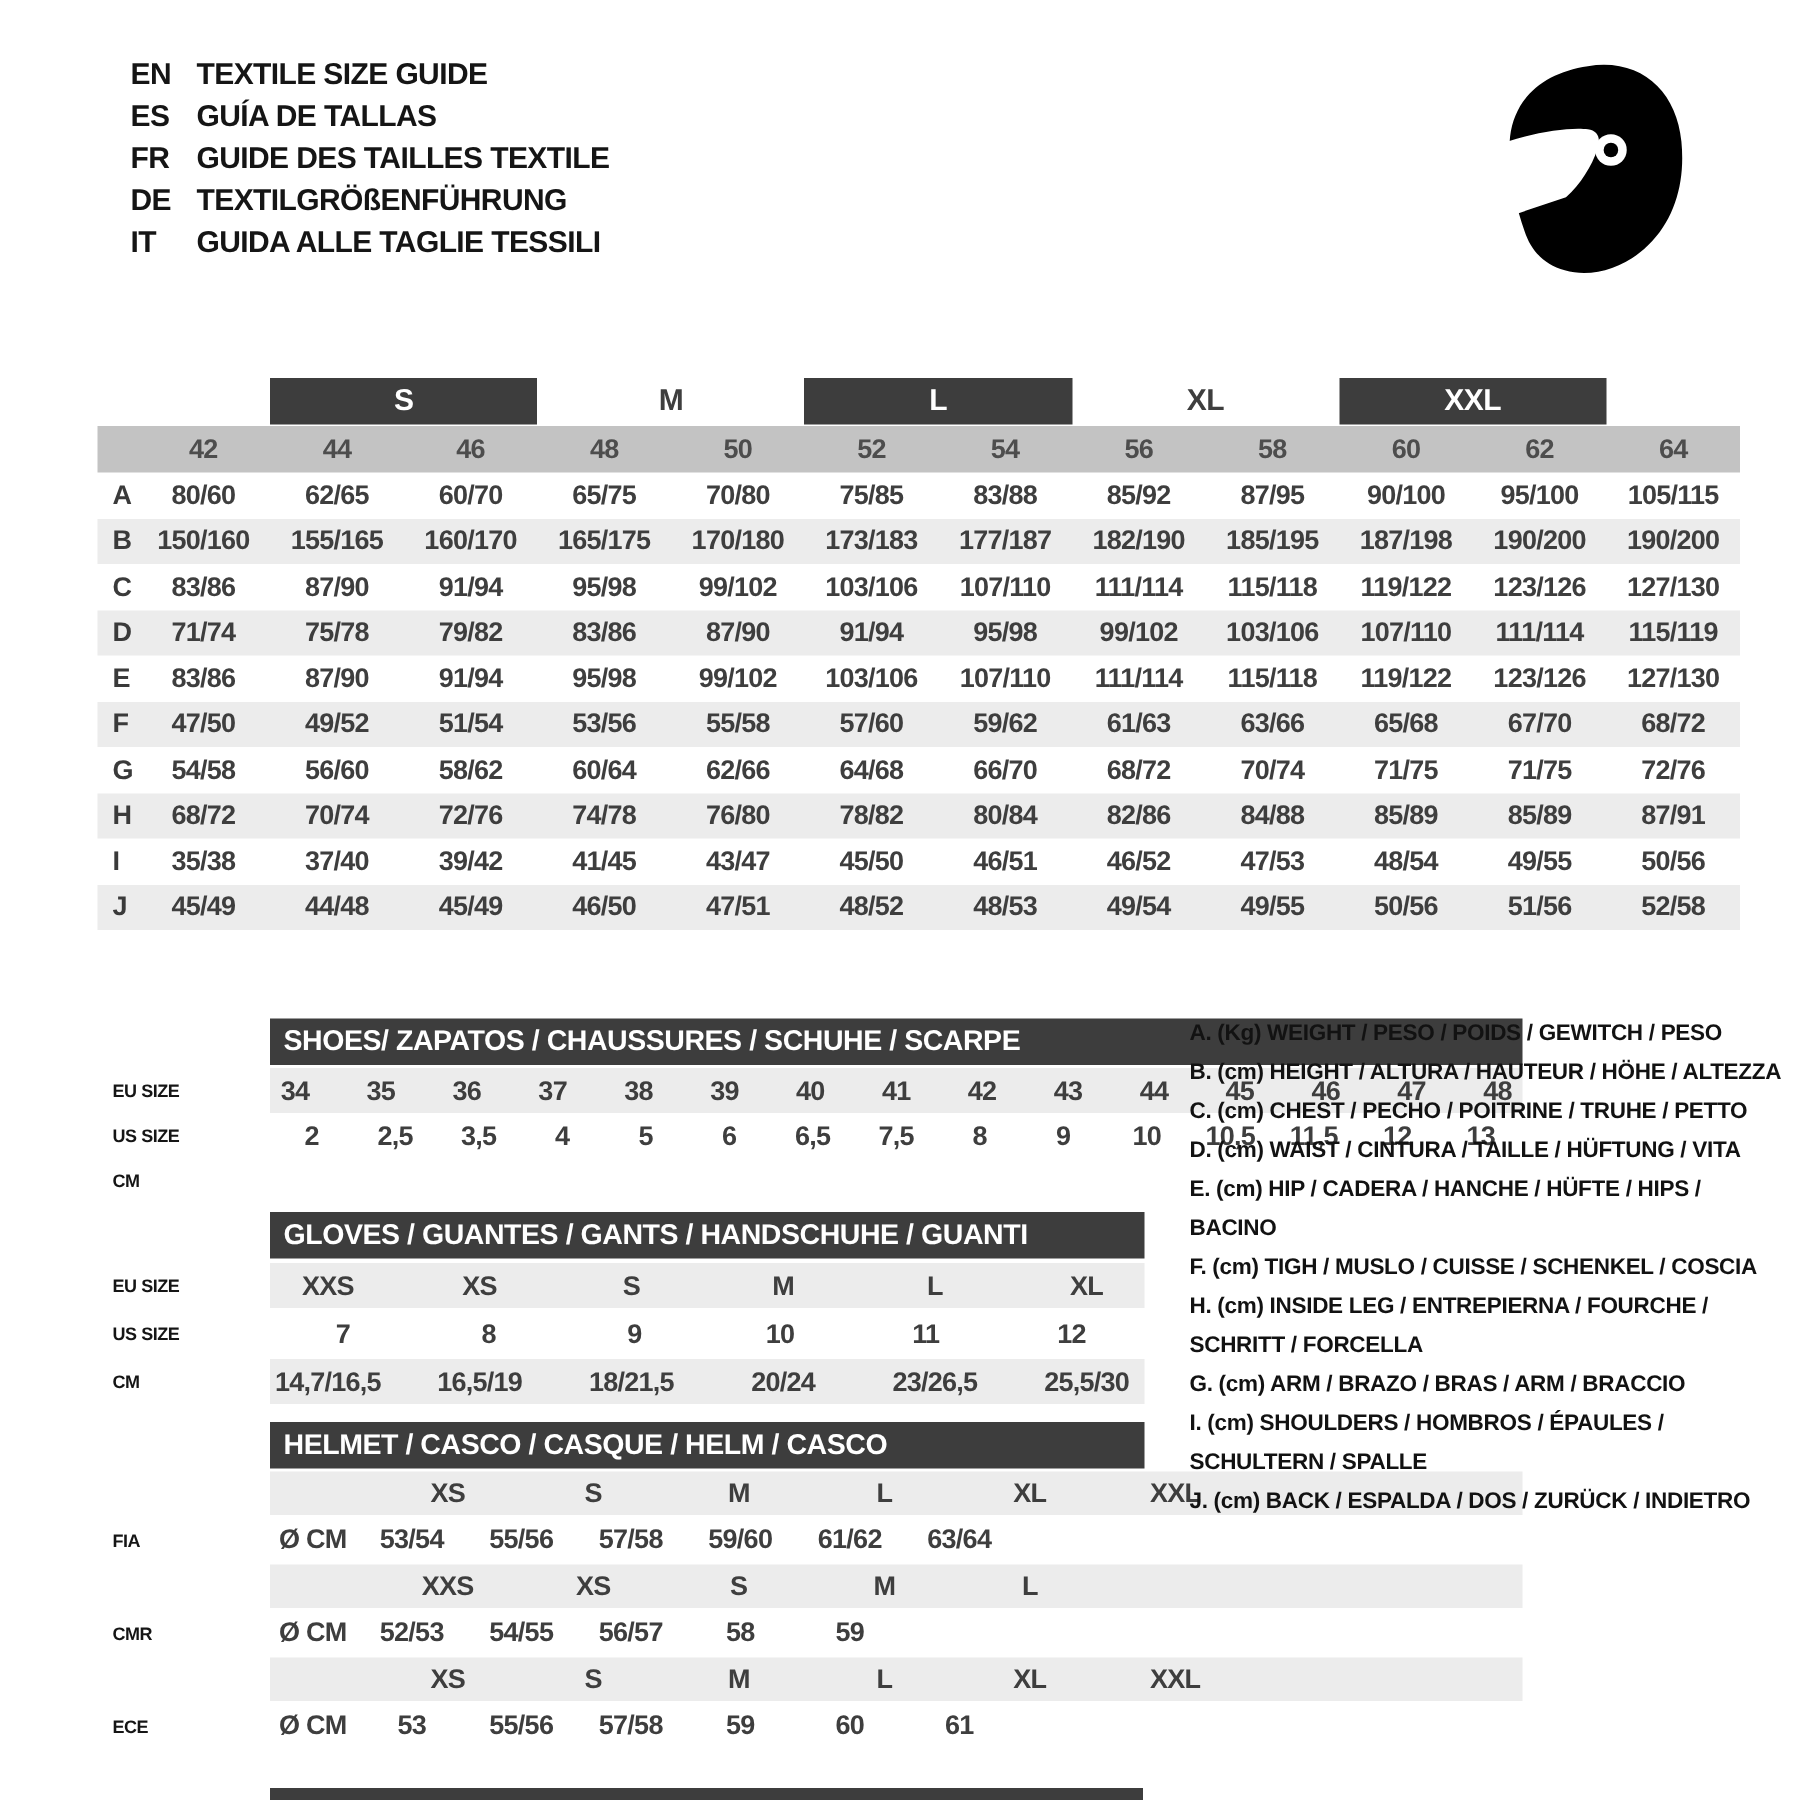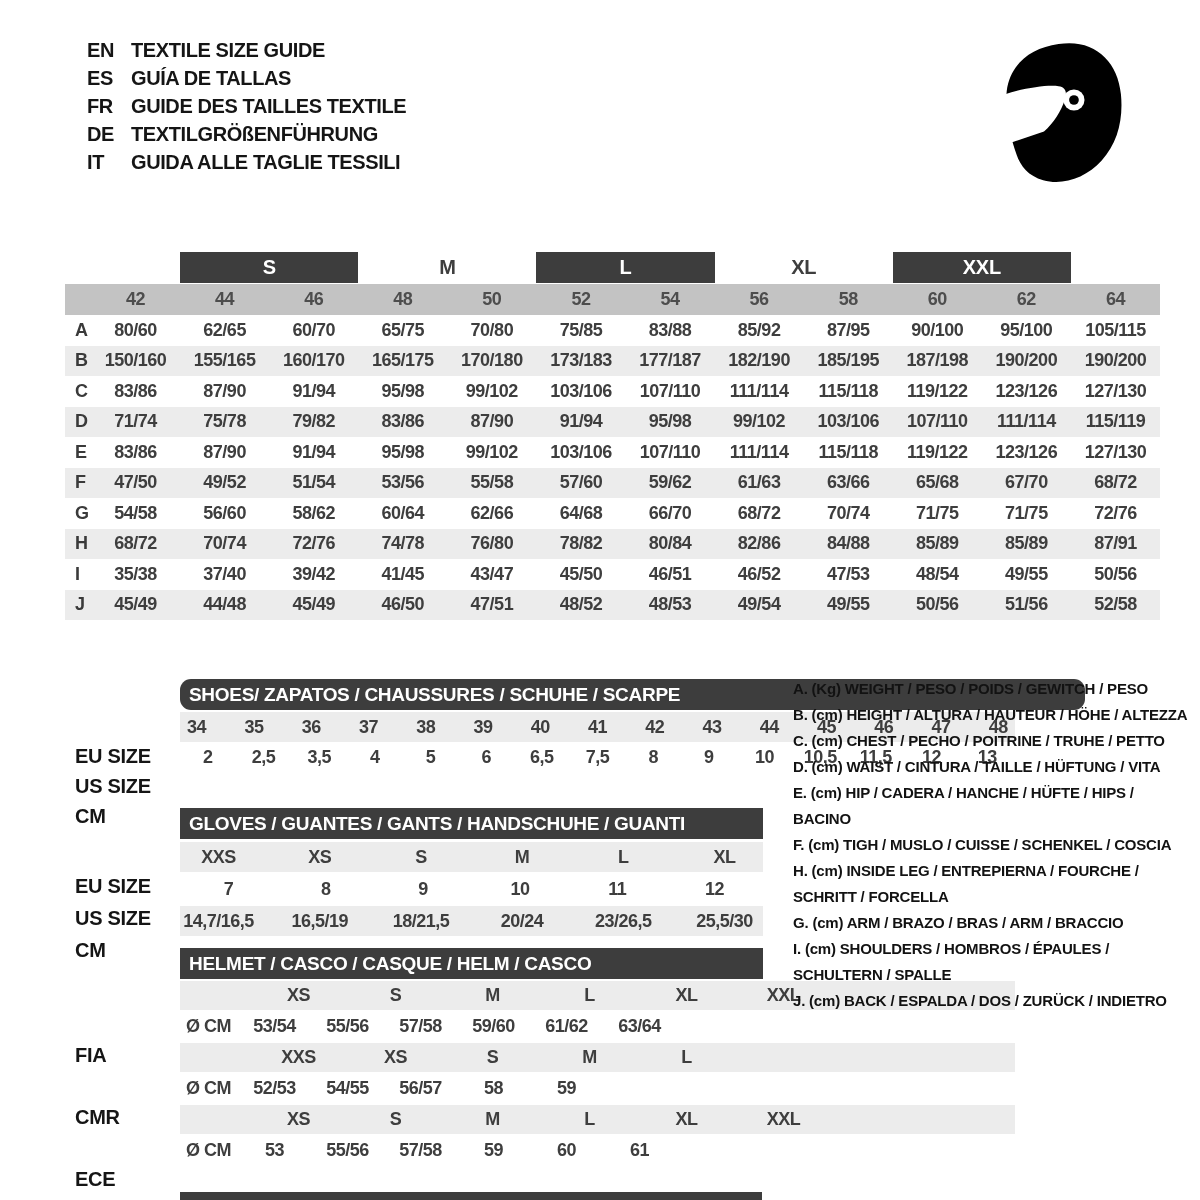--- a/index.html
+++ b/index.html
@@ -30,7 +30,7 @@
   .section-bar{position:absolute;left:180px;height:31px;background:#3d3d3d;color:#ffffff;
                display:flex;align-items:center;padding-left:9px;box-sizing:border-box;
                font-size:19px;letter-spacing:-0.3px;white-space:nowrap;}
-  .shoes-bar{top:679px;width:905px;border-radius:11px;}
+  .shoes-bar{top:679px;width:835px;}
   .gloves-bar{top:808px;width:583px;}
   .helmetsec-bar{top:948px;width:583px;}
 

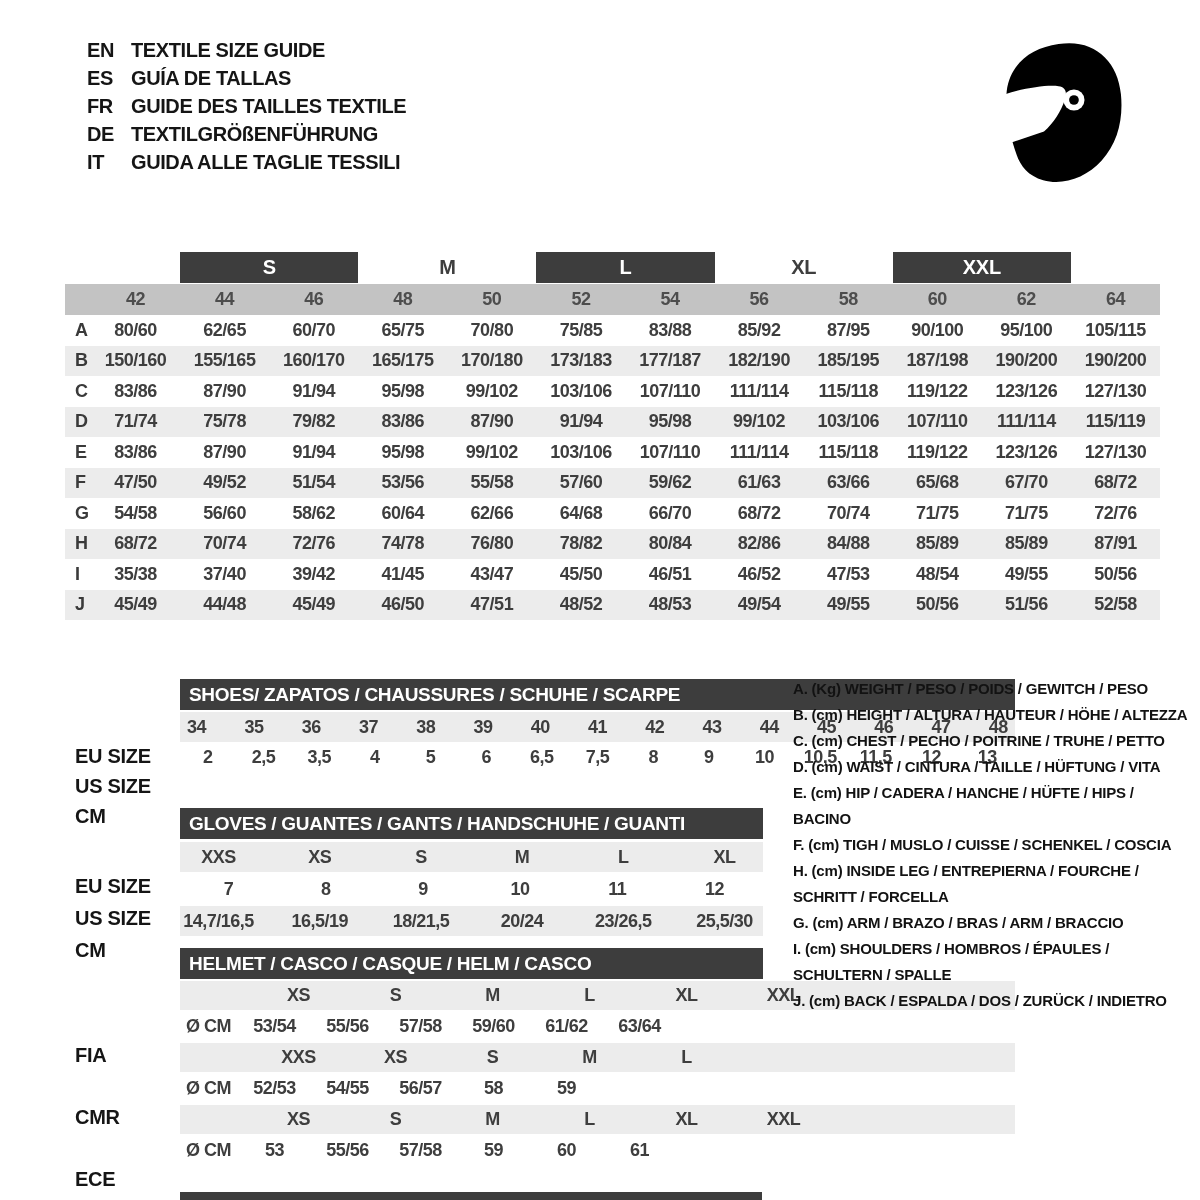--- a/index.html
+++ b/index.html
@@ -42,7 +42,7 @@
   .sec-row{position:relative;height:30px;}
   #gloves-rows .sec-row{margin-bottom:2px;}
   .sec-label{position:absolute;left:0;top:0;height:100%;display:flex;align-items:center;
-             font-size:20px;color:#151515;letter-spacing:-0.3px;white-space:nowrap;margin-top:29px;}
+             font-size:12px;color:#151515;letter-spacing:-0.3px;white-space:nowrap;}
   .sec-values{position:absolute;left:105px;top:0;height:100%;display:grid;}
   .sec-values.shaded{background:#ececec;gap:24px;}
   #gloves-rows .cell{font-size:18px;}

